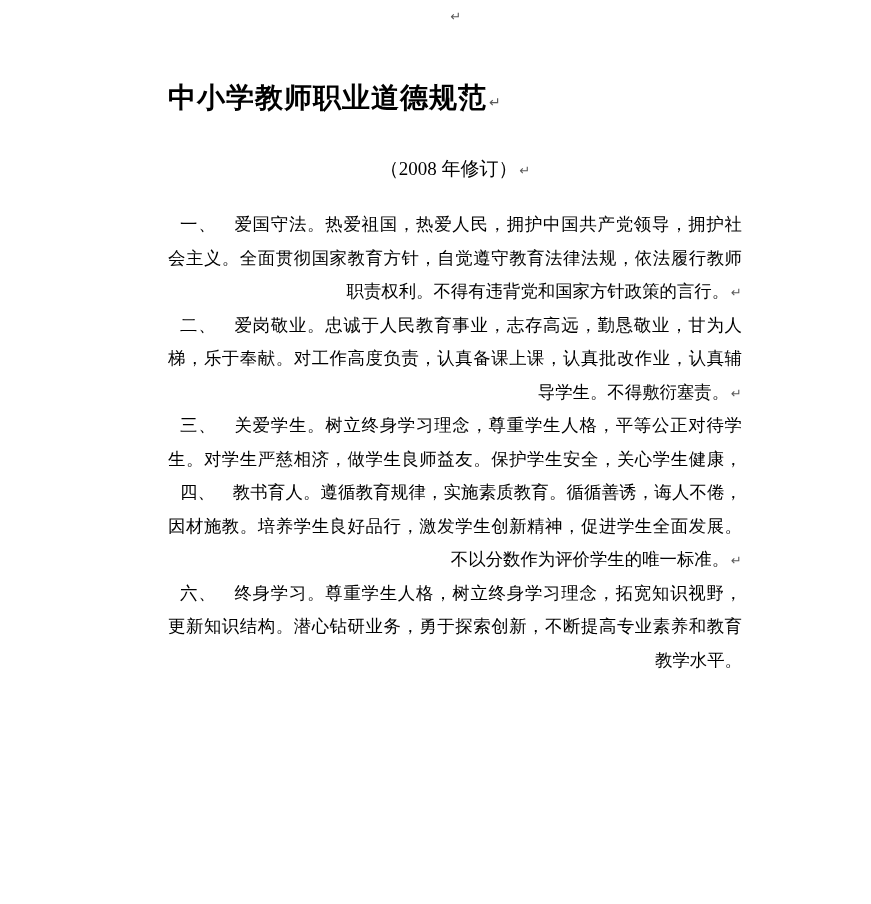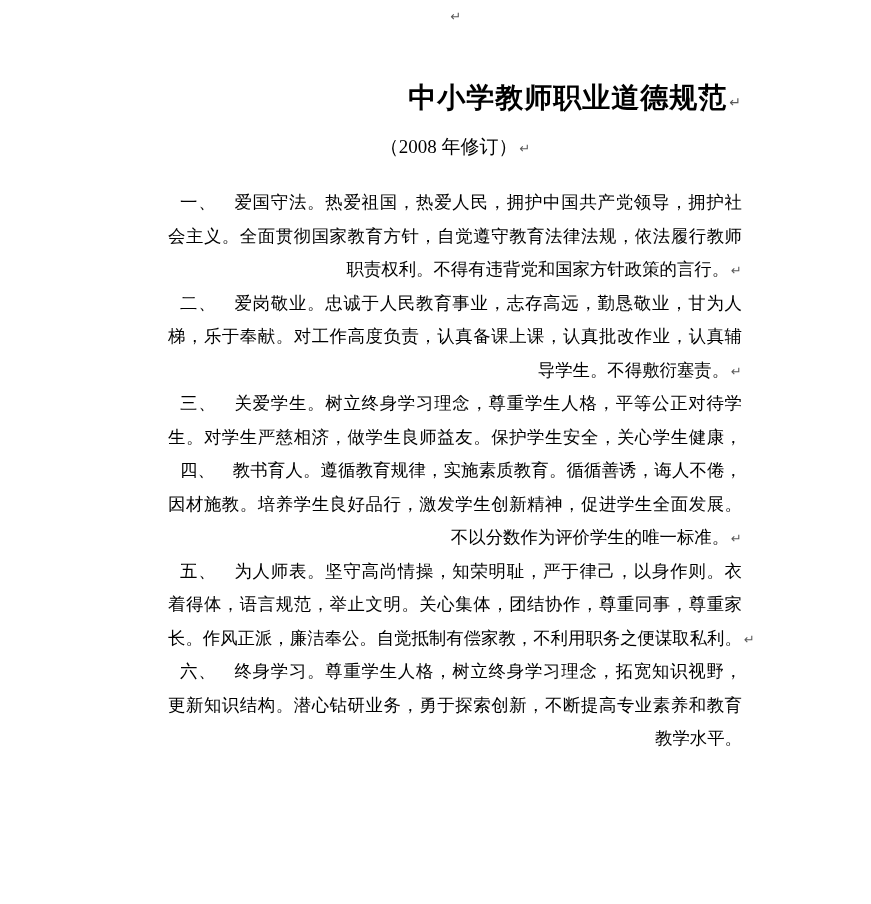--- a/index.html
+++ b/index.html
@@ -32,7 +32,7 @@
   }
   .title {
     margin: 54px 0 0 0;
-    text-align: right;
+    text-align: left;
     font-family: "Liberation Sans", "DejaVu Sans", sans-serif;
     font-weight: bold;
     font-size: 28px;

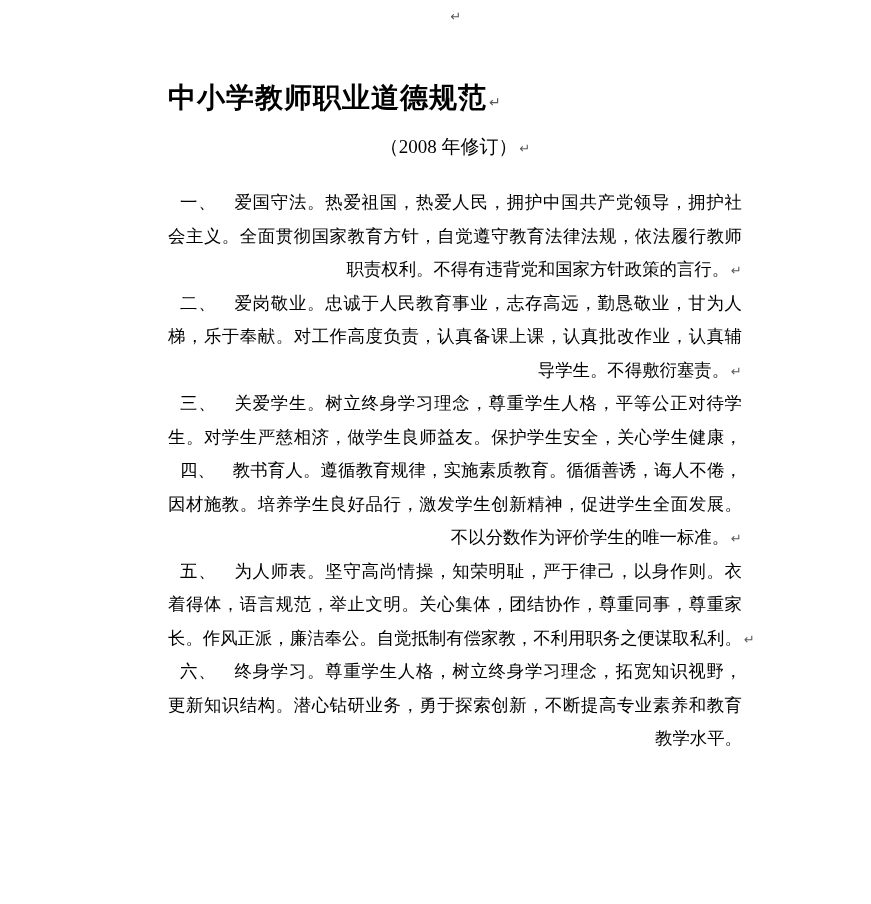--- a/index.html
+++ b/index.html
@@ -41,7 +41,7 @@
   }
   .title .pilcrow { font-size: 14px; font-weight: normal; }
   .subtitle {
-    margin-top: 12px;
+    margin-top: 34px;
     text-align: center;
     font-size: 19px;
     line-height: 30px;

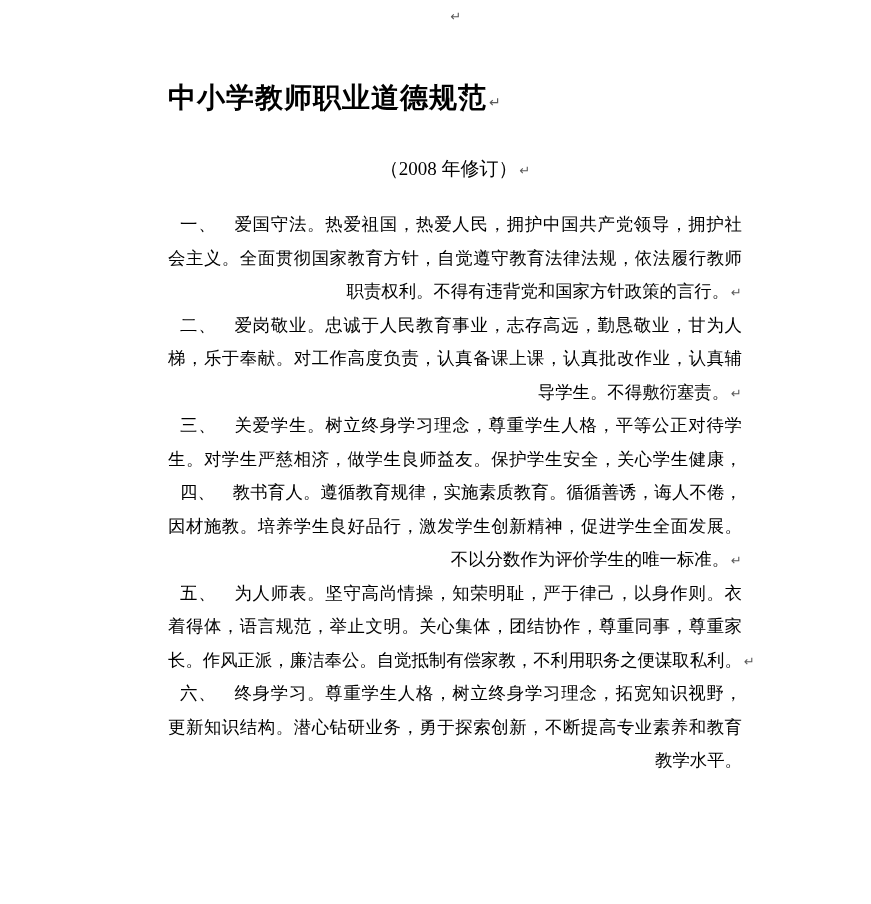--- a/index.html
+++ b/index.html
@@ -96,11 +96,6 @@
           <div class="line">不以分数作为评价学生的唯一标准。<span class="pilcrow">↵</span></div>
         </div>
         <div class="para">
-          <div class="line fill first">五、　为人师表。坚守高尚情操，知荣明耻，严于律己，以身作则。衣</div>
-          <div class="line fill">着得体，语言规范，举止文明。关心集体，团结协作，尊重同事，尊重家</div>
-          <div class="line">长。作风正派，廉洁奉公。自觉抵制有偿家教，不利用职务之便谋取私利。<span class="pilcrow">↵</span></div>
-        </div>
-        <div class="para">
           <div class="line fill first">六、　终身学习。尊重学生人格，树立终身学习理念，拓宽知识视野，</div>
           <div class="line fill">更新知识结构。潜心钻研业务，勇于探索创新，不断提高专业素养和教育</div>
           <div class="line">教学水平。</div>

